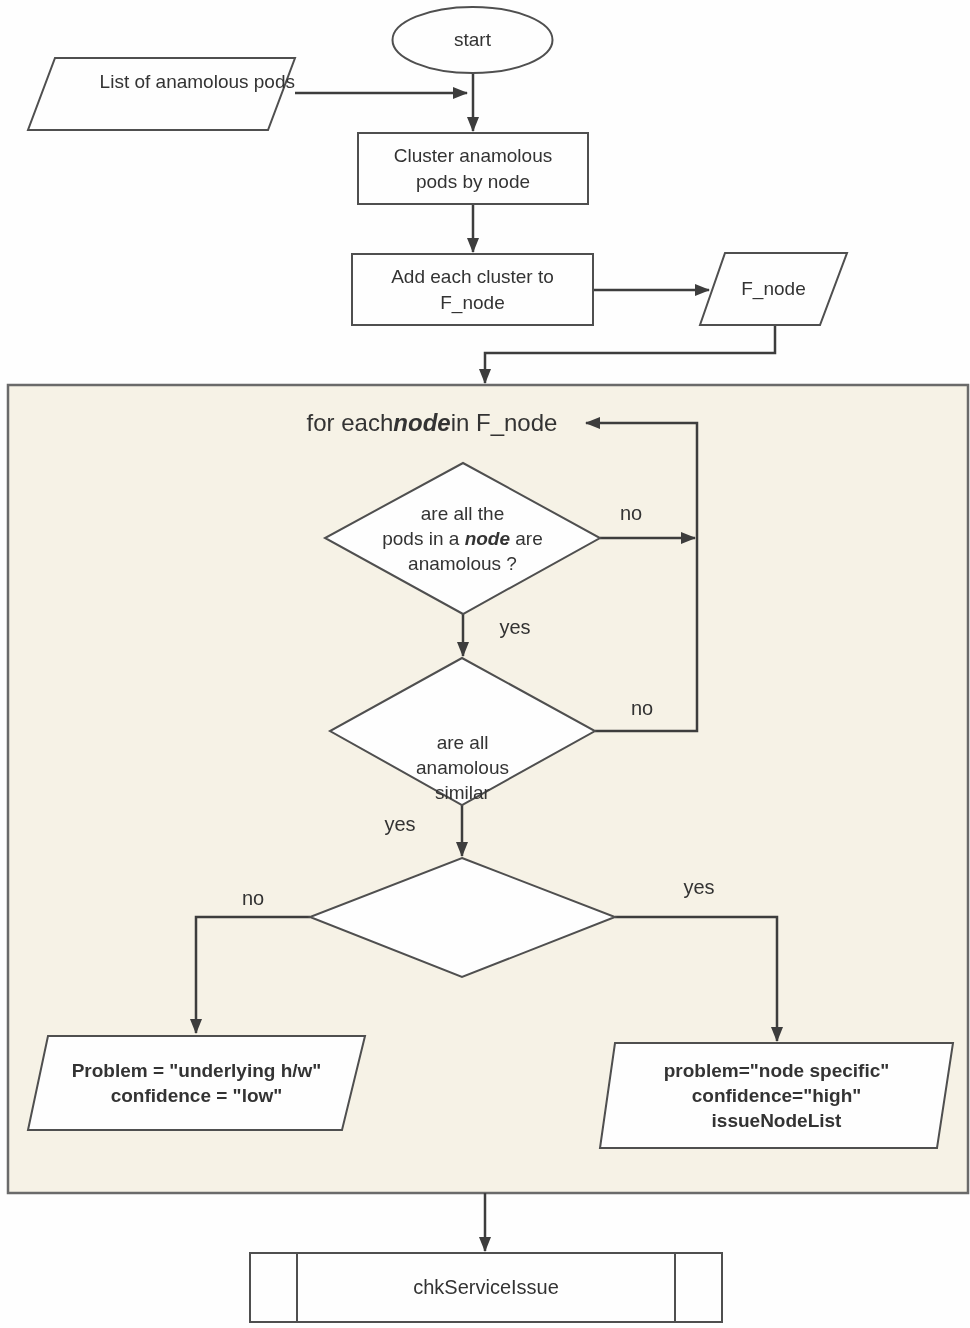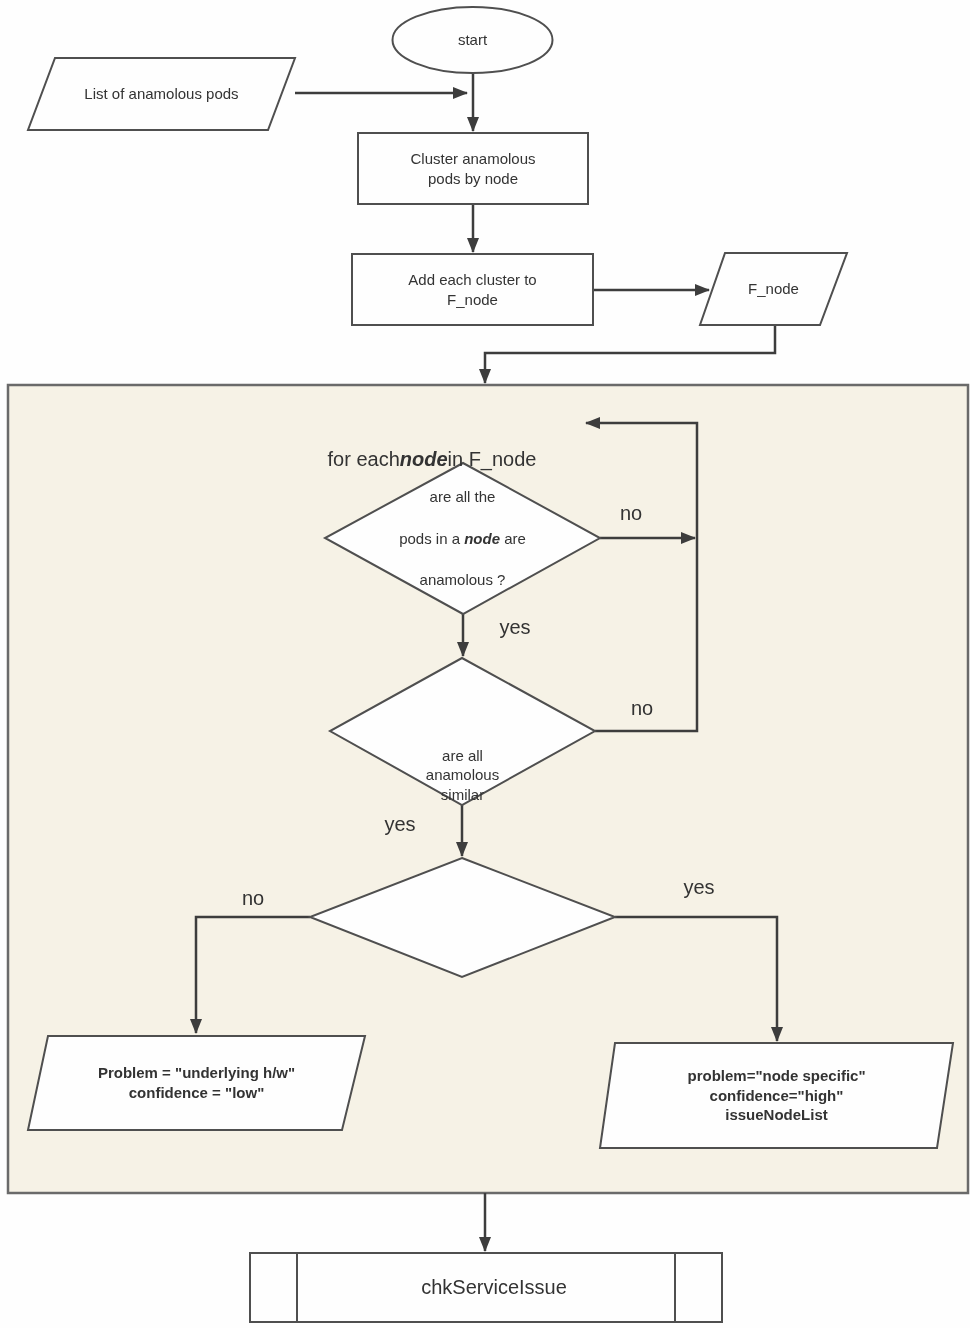--- a/index.html
+++ b/index.html
@@ -12,7 +12,7 @@
   .label{
     position:absolute;display:flex;flex-direction:column;
     align-items:center;justify-content:center;text-align:center;
-    font-size:15px;line-height:1.32;color:#333333;white-space:nowrap;
+    font-size:19px;line-height:1.32;color:#333333;white-space:nowrap;
   }
   .label .ln{display:block;}
   .em{font-weight:bold;font-style:italic;}

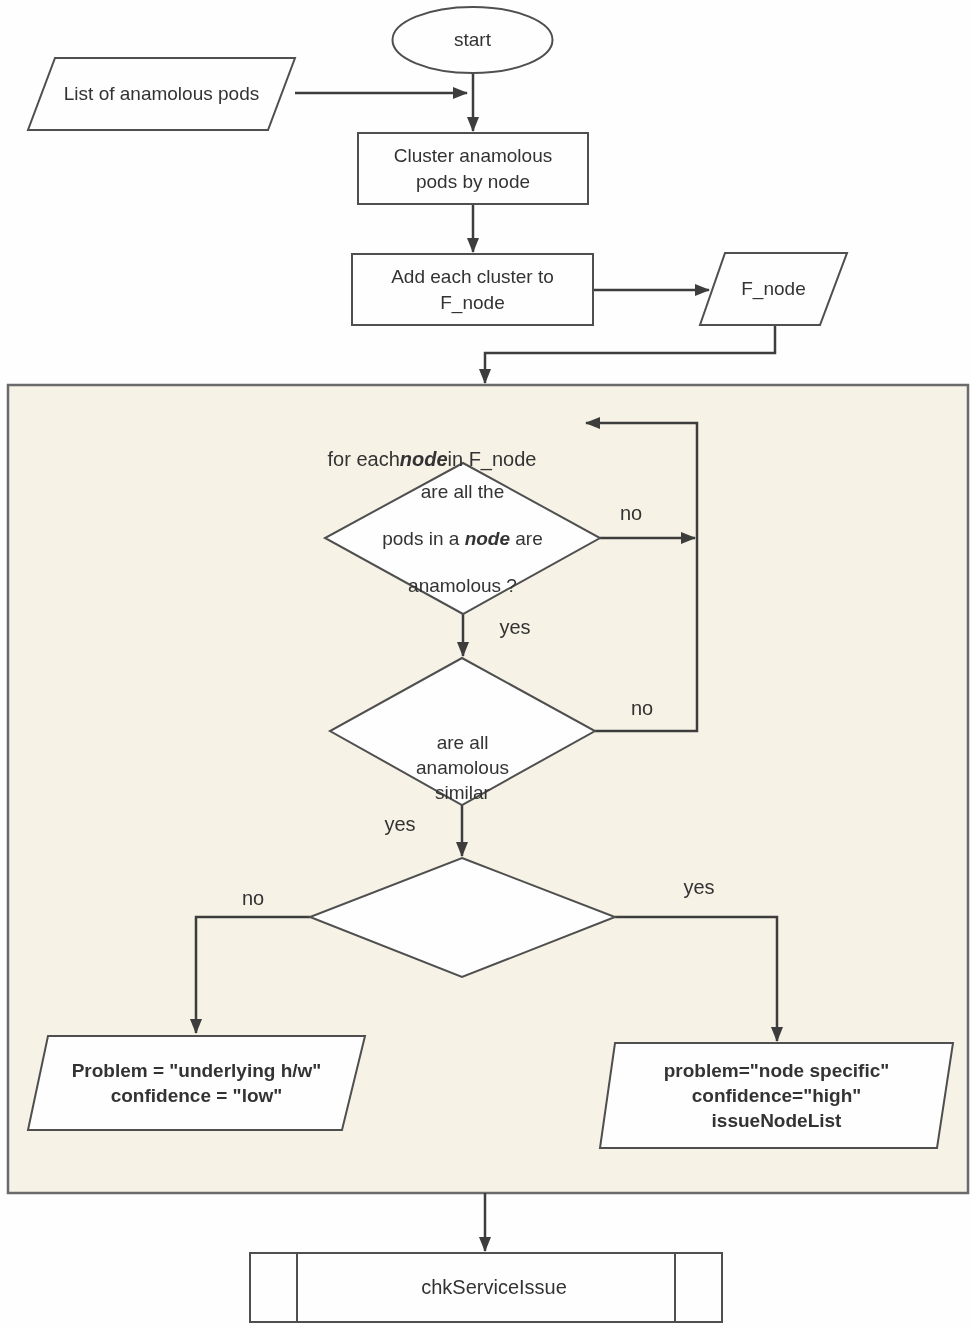--- a/index.html
+++ b/index.html
@@ -71,7 +71,7 @@
     <span>start</span>
   </div>
 
-  <div class="label" style="left:28px;top:58px;width:267px;height:72px;">
+  <div class="label" style="left:28px;top:46px;width:267px;height:72px;align-items:flex-end;">
     <span>List of anamolous pods</span>
   </div>
 

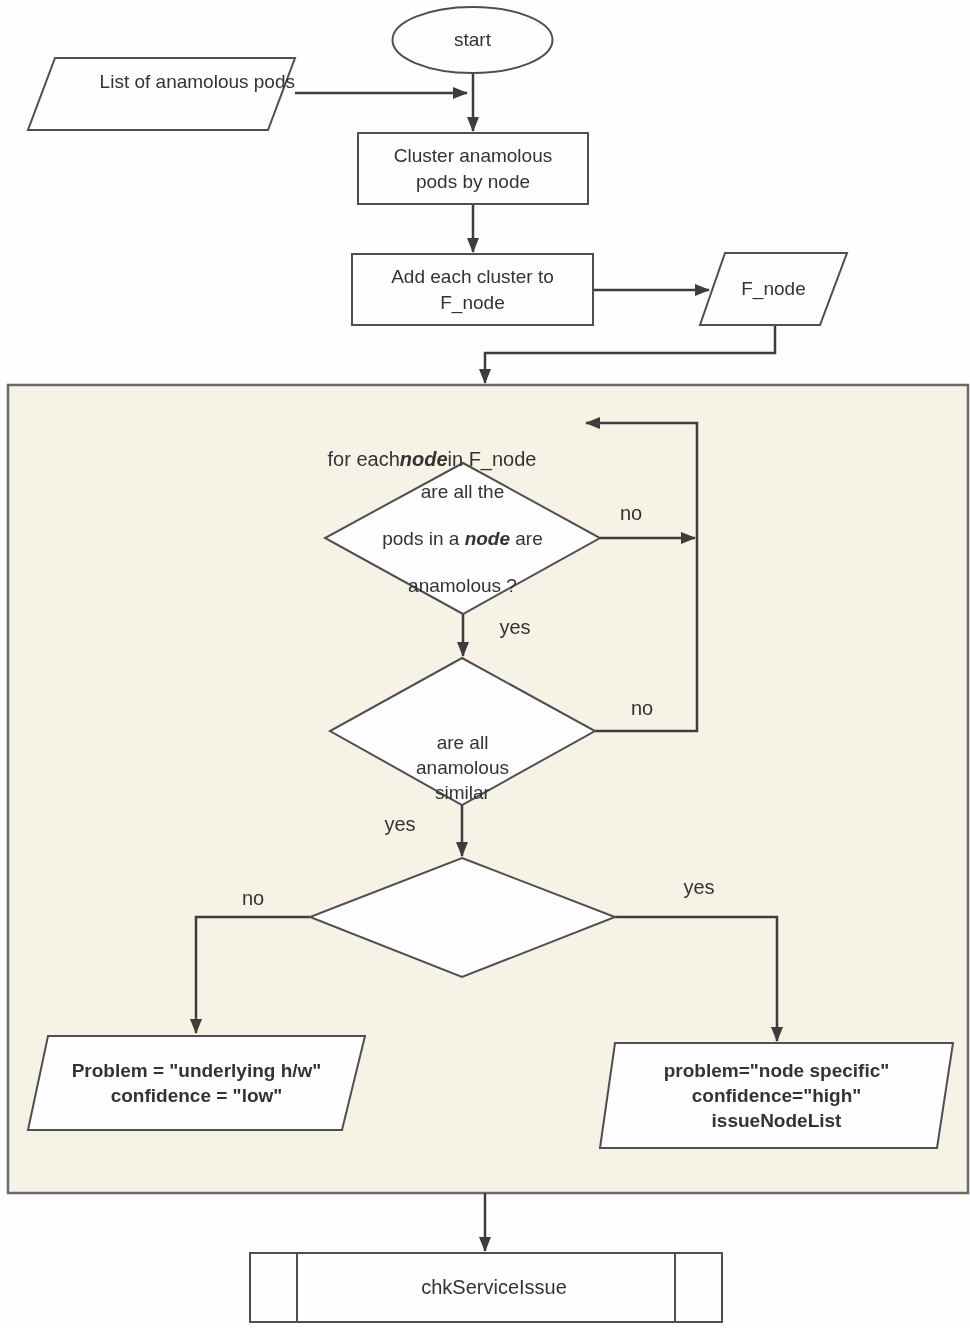--- a/index.html
+++ b/index.html
@@ -18,7 +18,7 @@
   .em{font-weight:bold;font-style:italic;}
   .bold{font-weight:bold;}
   .edge-label{font-size:20px;justify-content:center;}
-  .loop-label{font-size:20px;margin-top:36px;}
+  .loop-label{font-size:24px;}
   .chk-label{font-size:20px;padding-left:8px;}
 </style>
 </head>

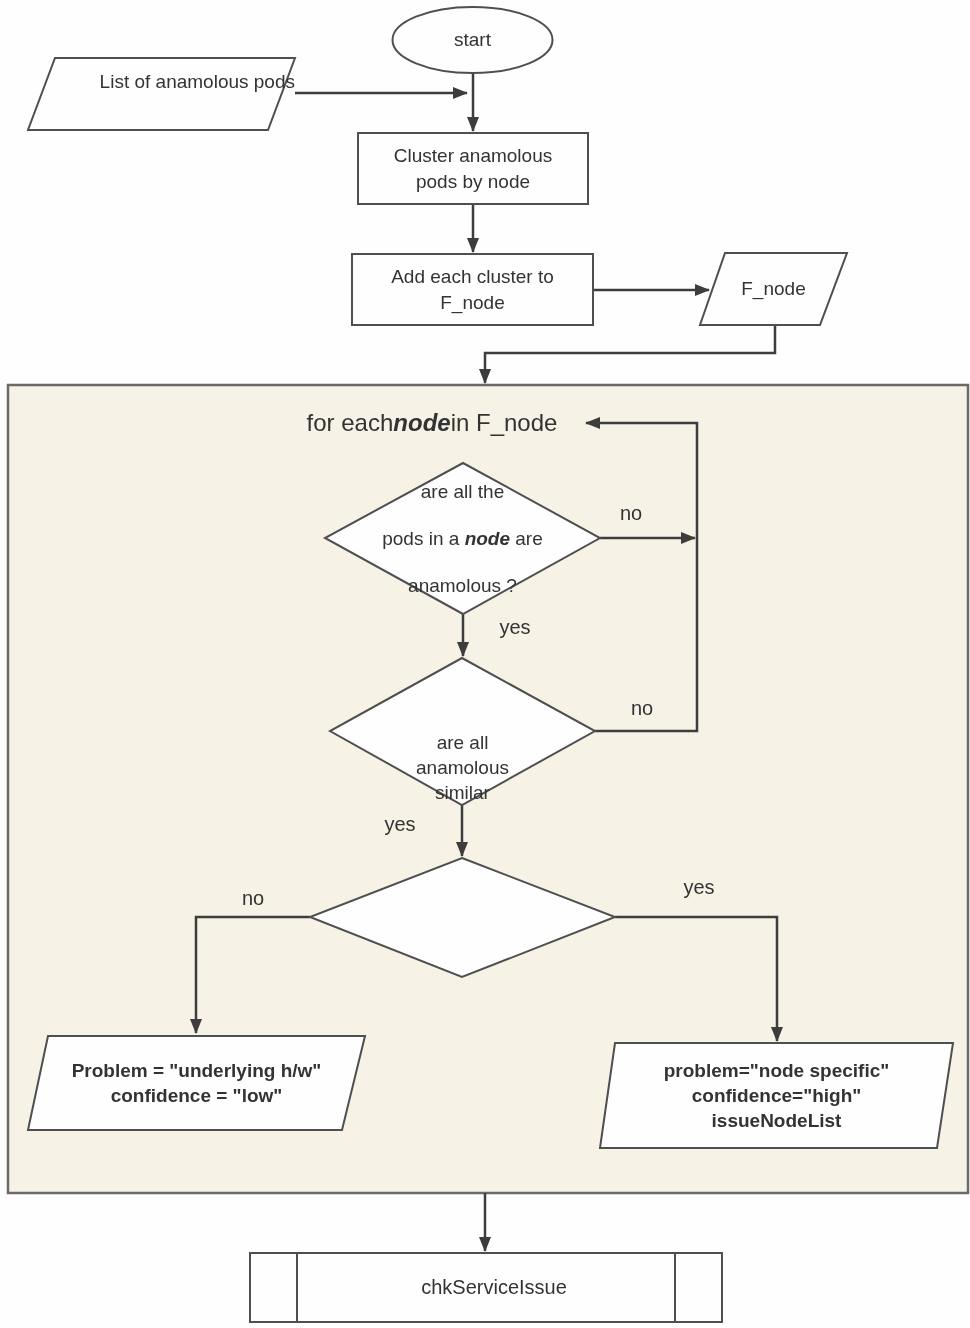--- a/index.html
+++ b/index.html
@@ -95,7 +95,7 @@
       <span> in F_node</span>
   </div>
 
-  <div class="label" style="left:325px;top:463px;width:275px;height:151px;gap:22px;">
+  <div class="label" style="left:325px;top:463px;width:275px;height:151px;">
     <span class="ln">are all the</span>
     <span class="ln"><span>pods in a </span><span class="em">node</span><span> are</span></span>
     <span class="ln">anamolous ?</span>

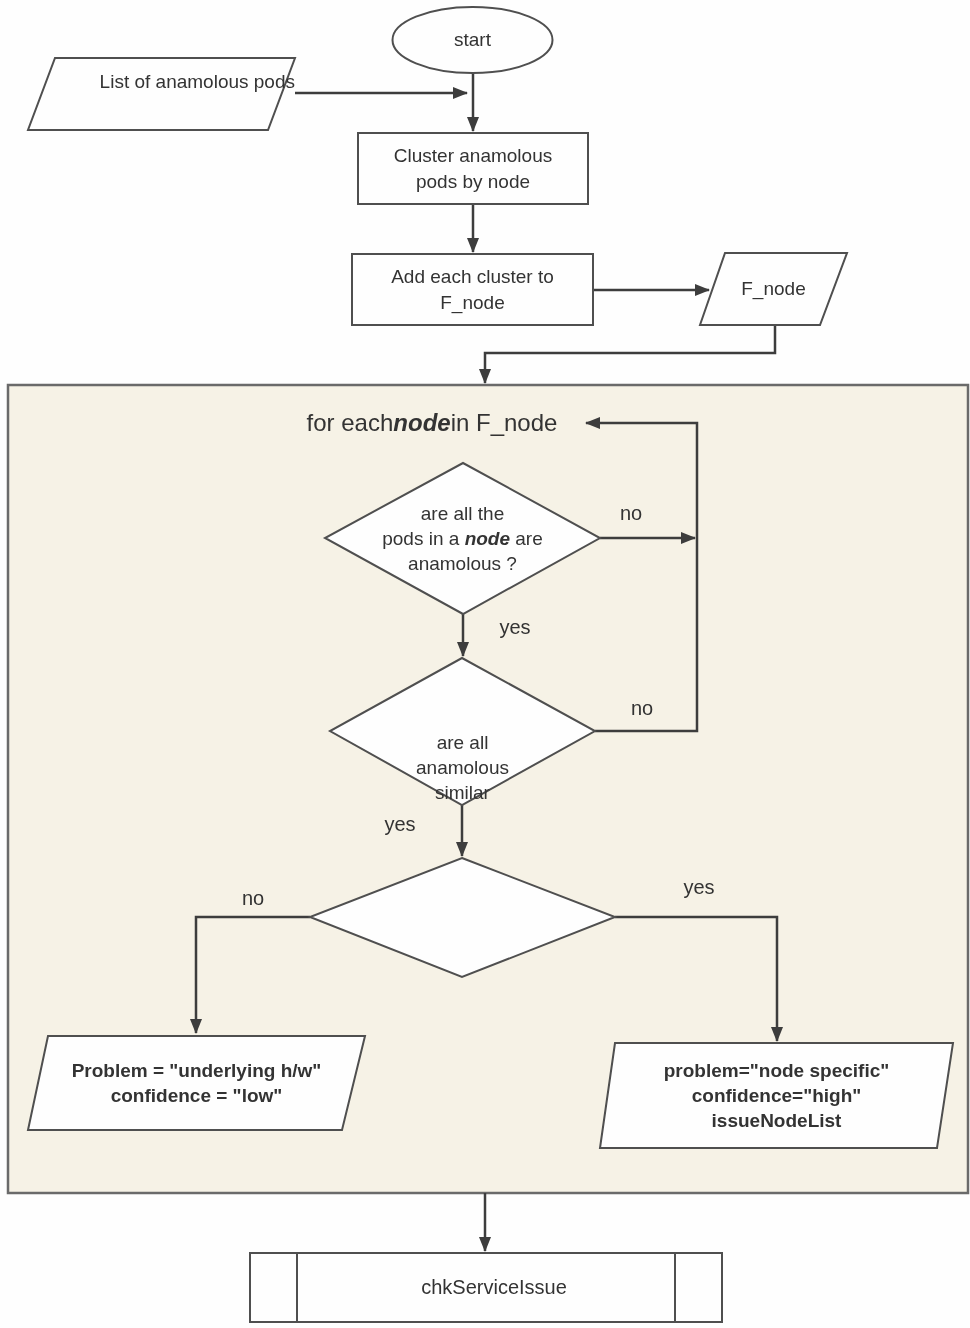--- a/index.html
+++ b/index.html
@@ -19,7 +19,7 @@
   .bold{font-weight:bold;}
   .edge-label{font-size:20px;justify-content:center;}
   .loop-label{font-size:24px;}
-  .chk-label{font-size:20px;padding-left:8px;}
+  .chk-label{font-size:20px;}
 </style>
 </head>
 <body>

